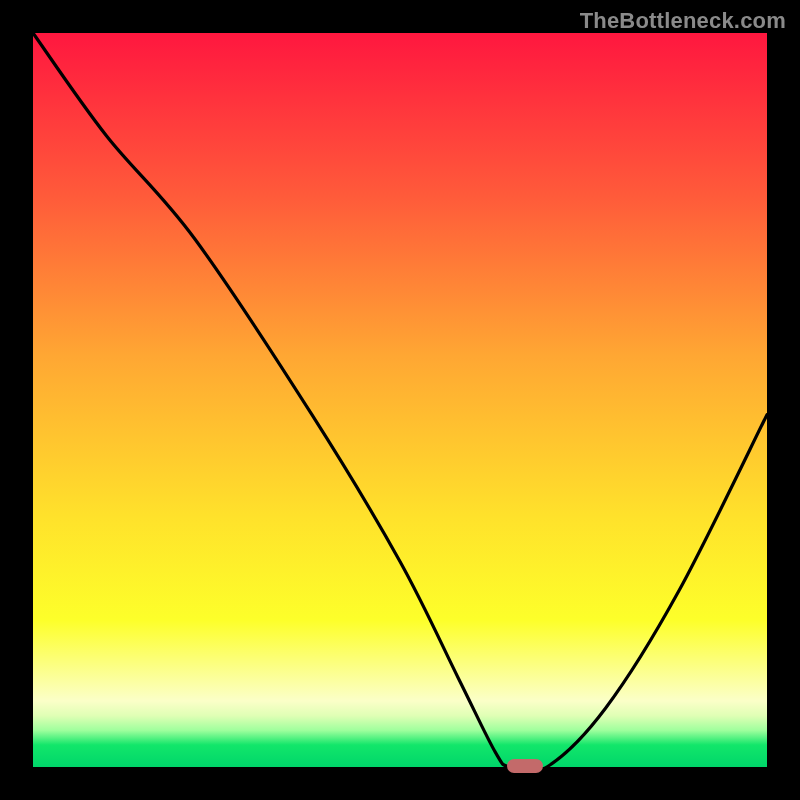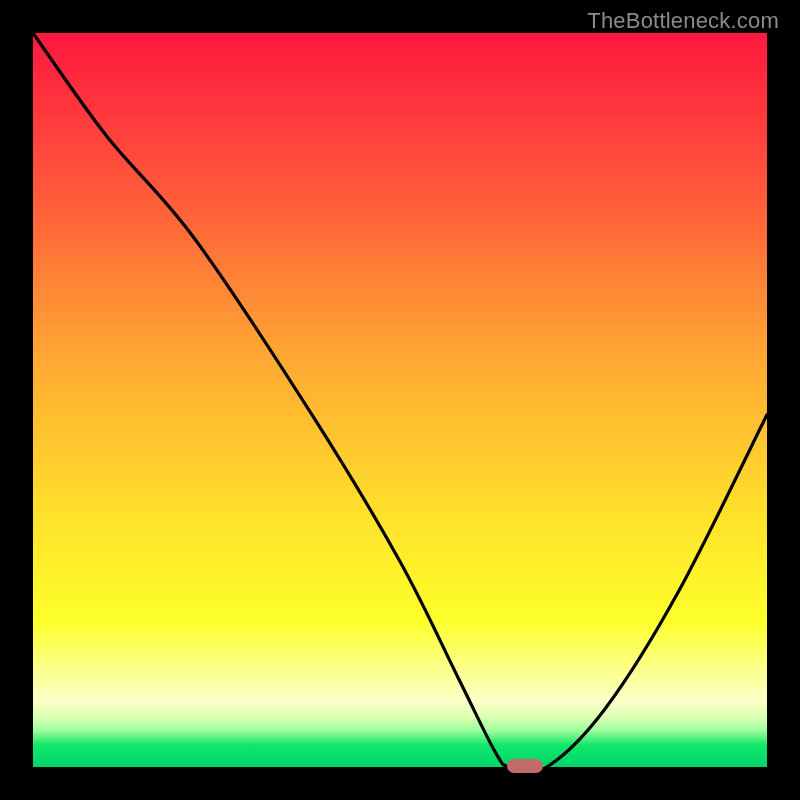--- a/index.html
+++ b/index.html
@@ -39,10 +39,10 @@
   .watermark {
     position: absolute;
     top: 8px;
-    right: 21px;
+    right: 14px;
     font-family: Arial, Helvetica, sans-serif;
     font-size: 22px;
-    font-weight: 400;
+    font-weight: 700;
     color: #8a8a8a;
     letter-spacing: 0.2px;
     margin-left: 15px;

